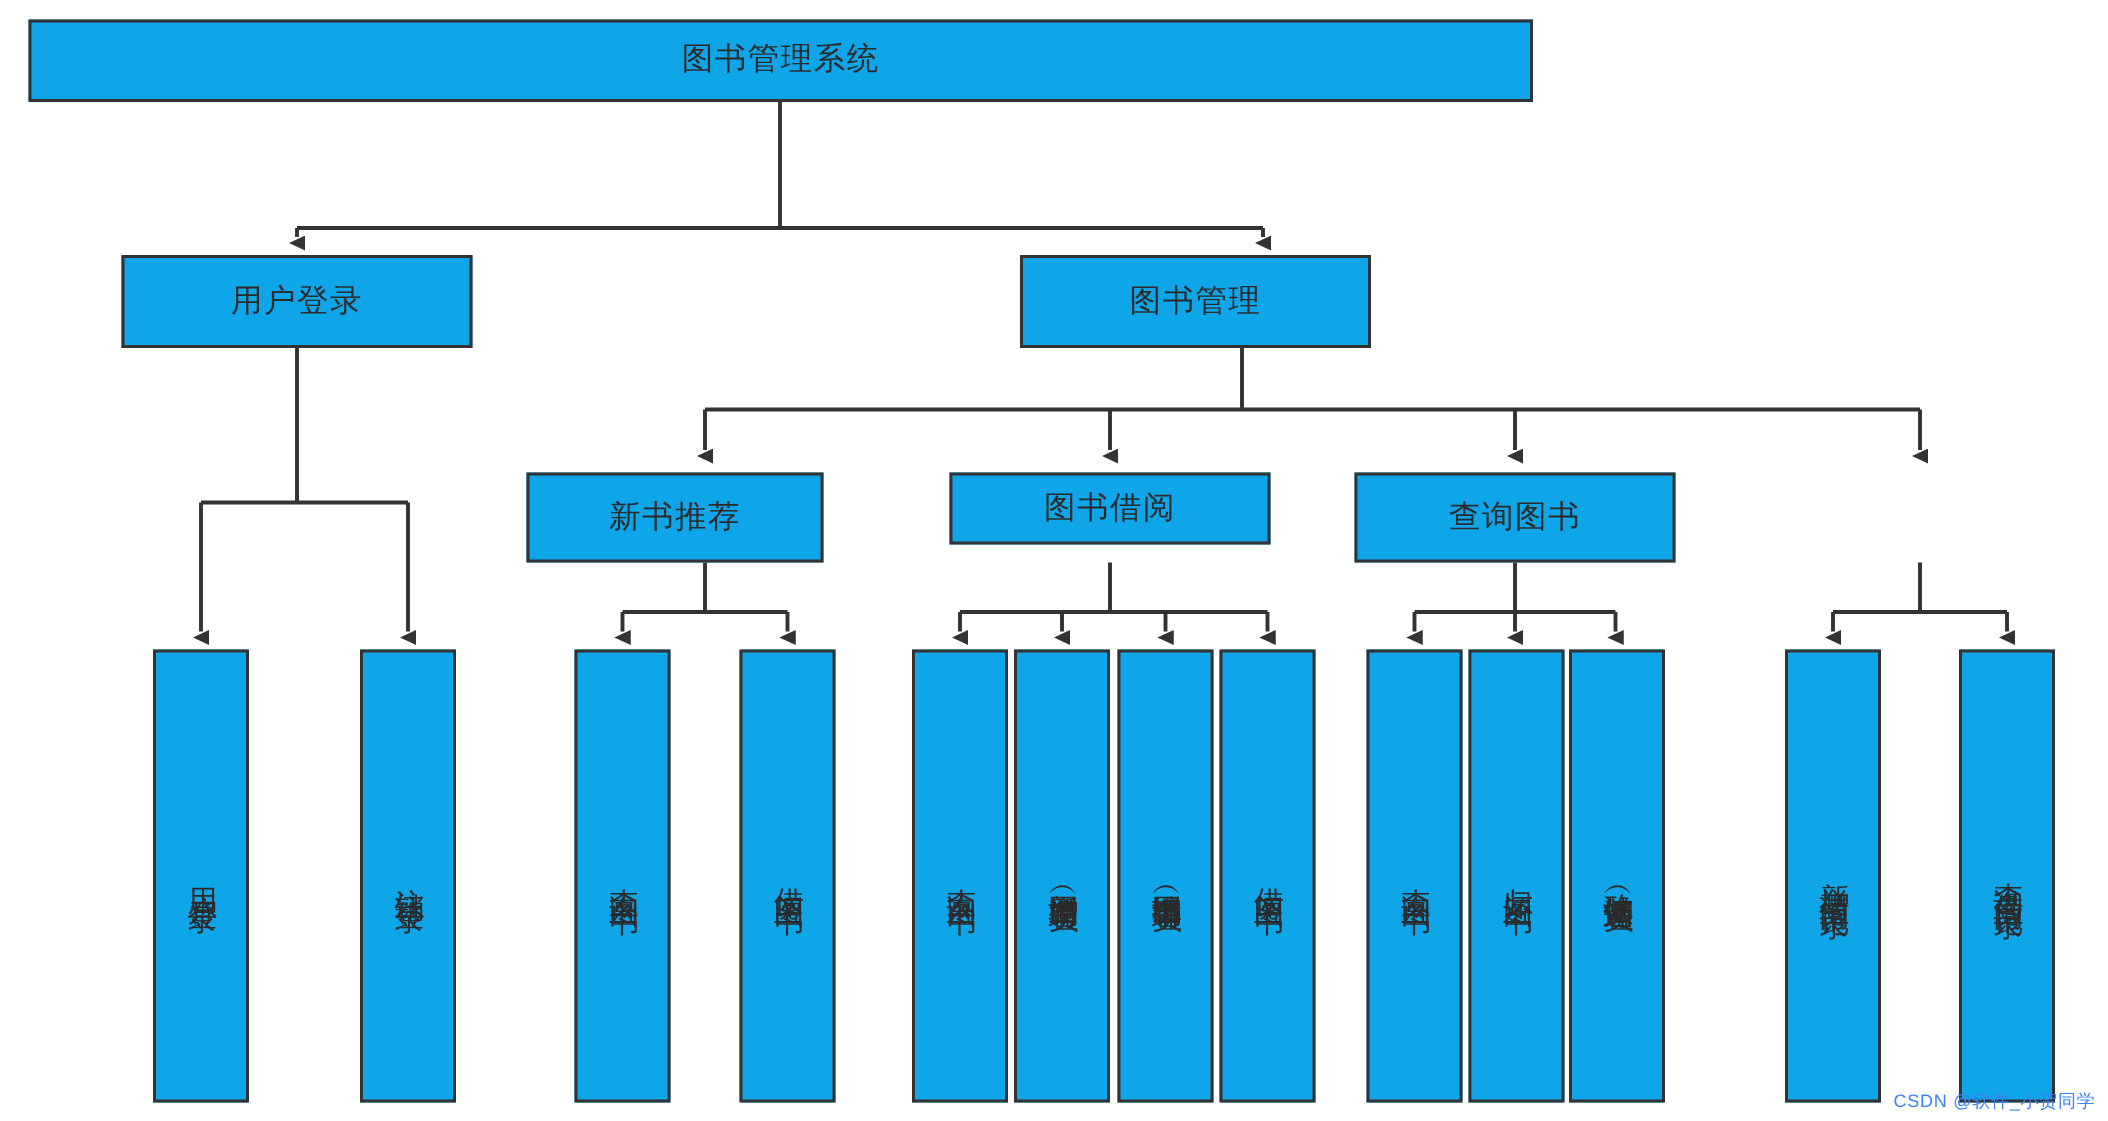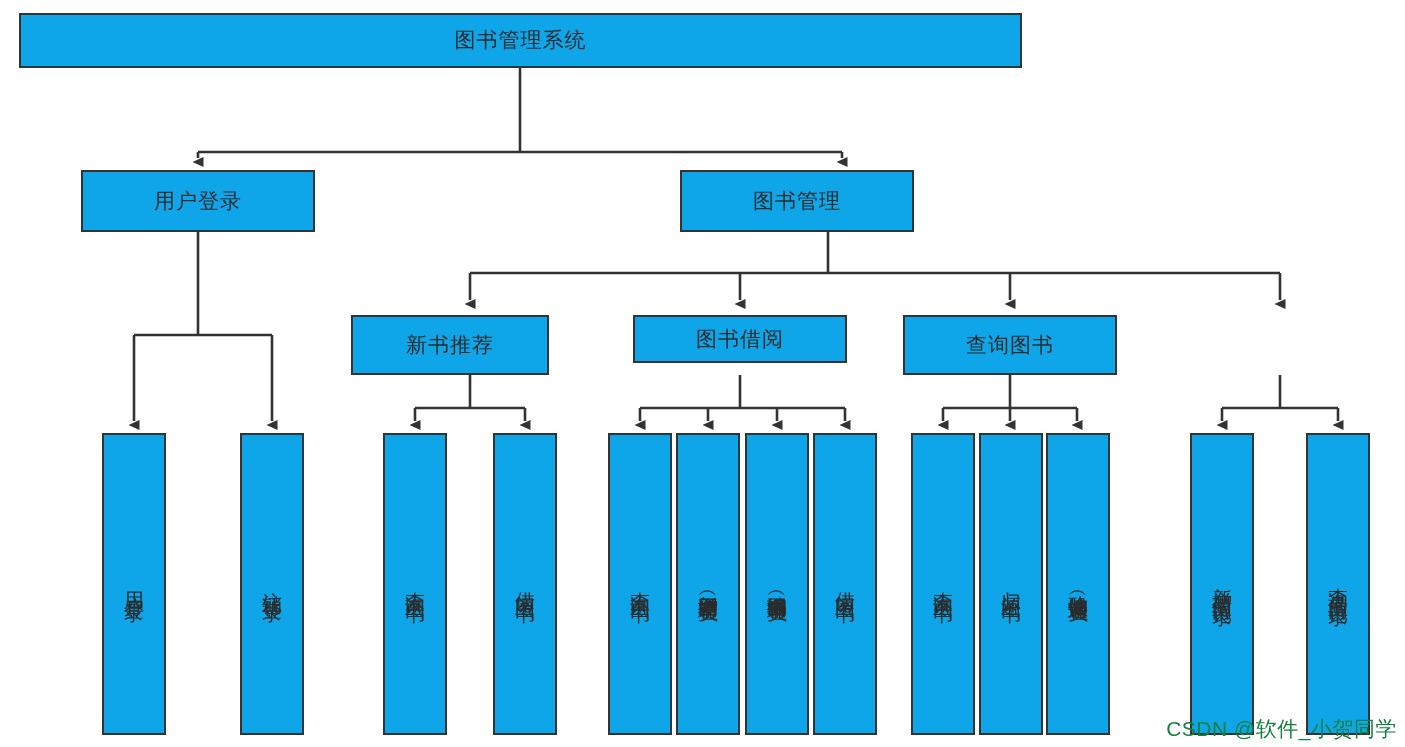--- a/index.html
+++ b/index.html
@@ -61,8 +61,8 @@
     position: absolute;
     right: 8px;
     bottom: 4px;
-    font-size: 21px;
-    color: #15803d;
+    font-size: 12px;
+    color: #3b82f6;
     letter-spacing: 0.5px;
     z-index: 3;
     white-space: nowrap;

